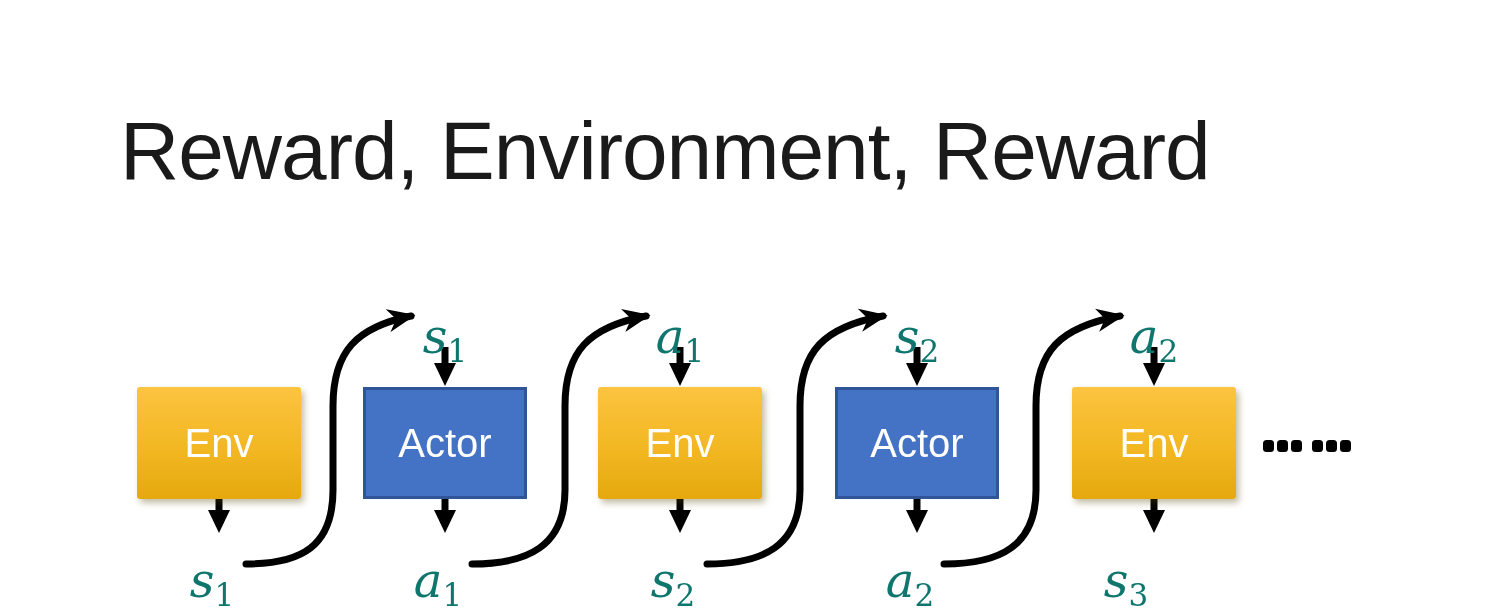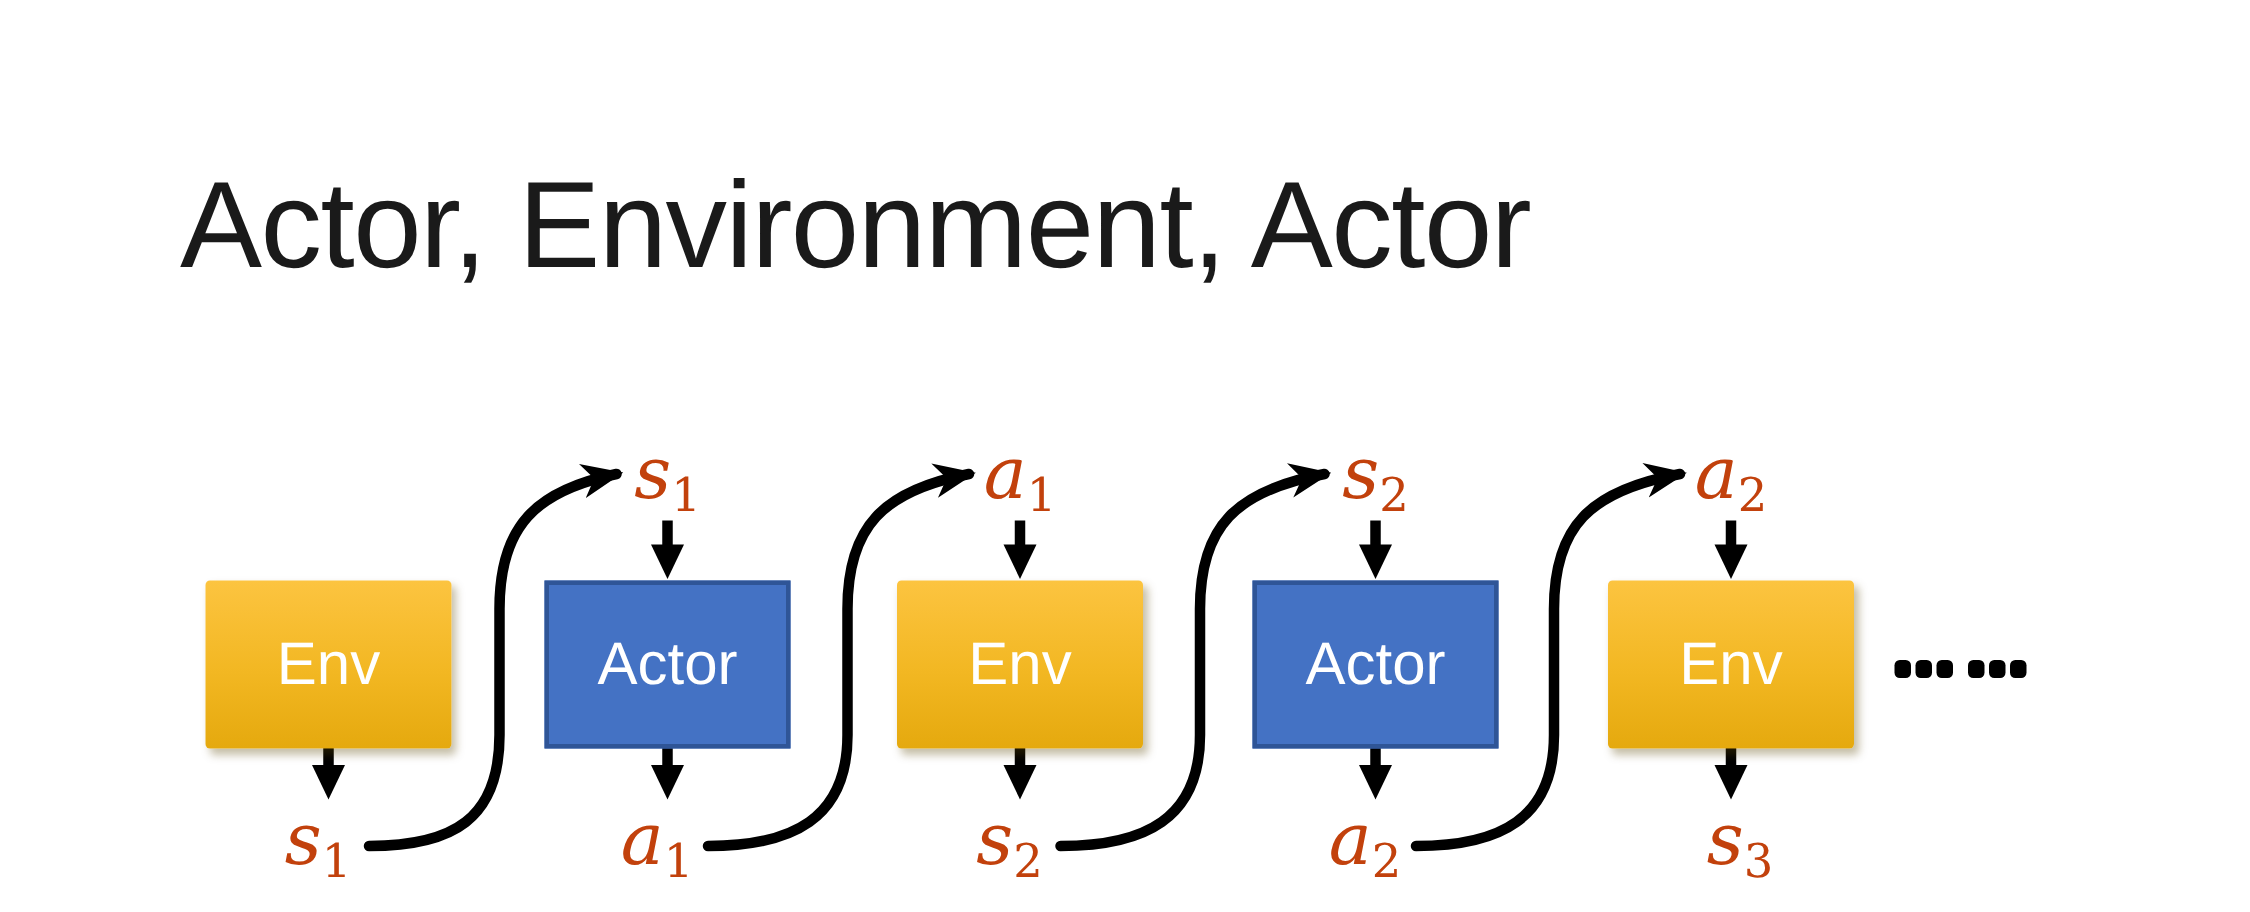--- a/index.html
+++ b/index.html
@@ -54,7 +54,7 @@
 <body>
 
 <div class="slide">
-  <h1 class="title">Actor, Environment, Actor</h1>
+  <h1 class="title">Reward, Environment, Reward</h1>
 
   <div class="diagram">
 

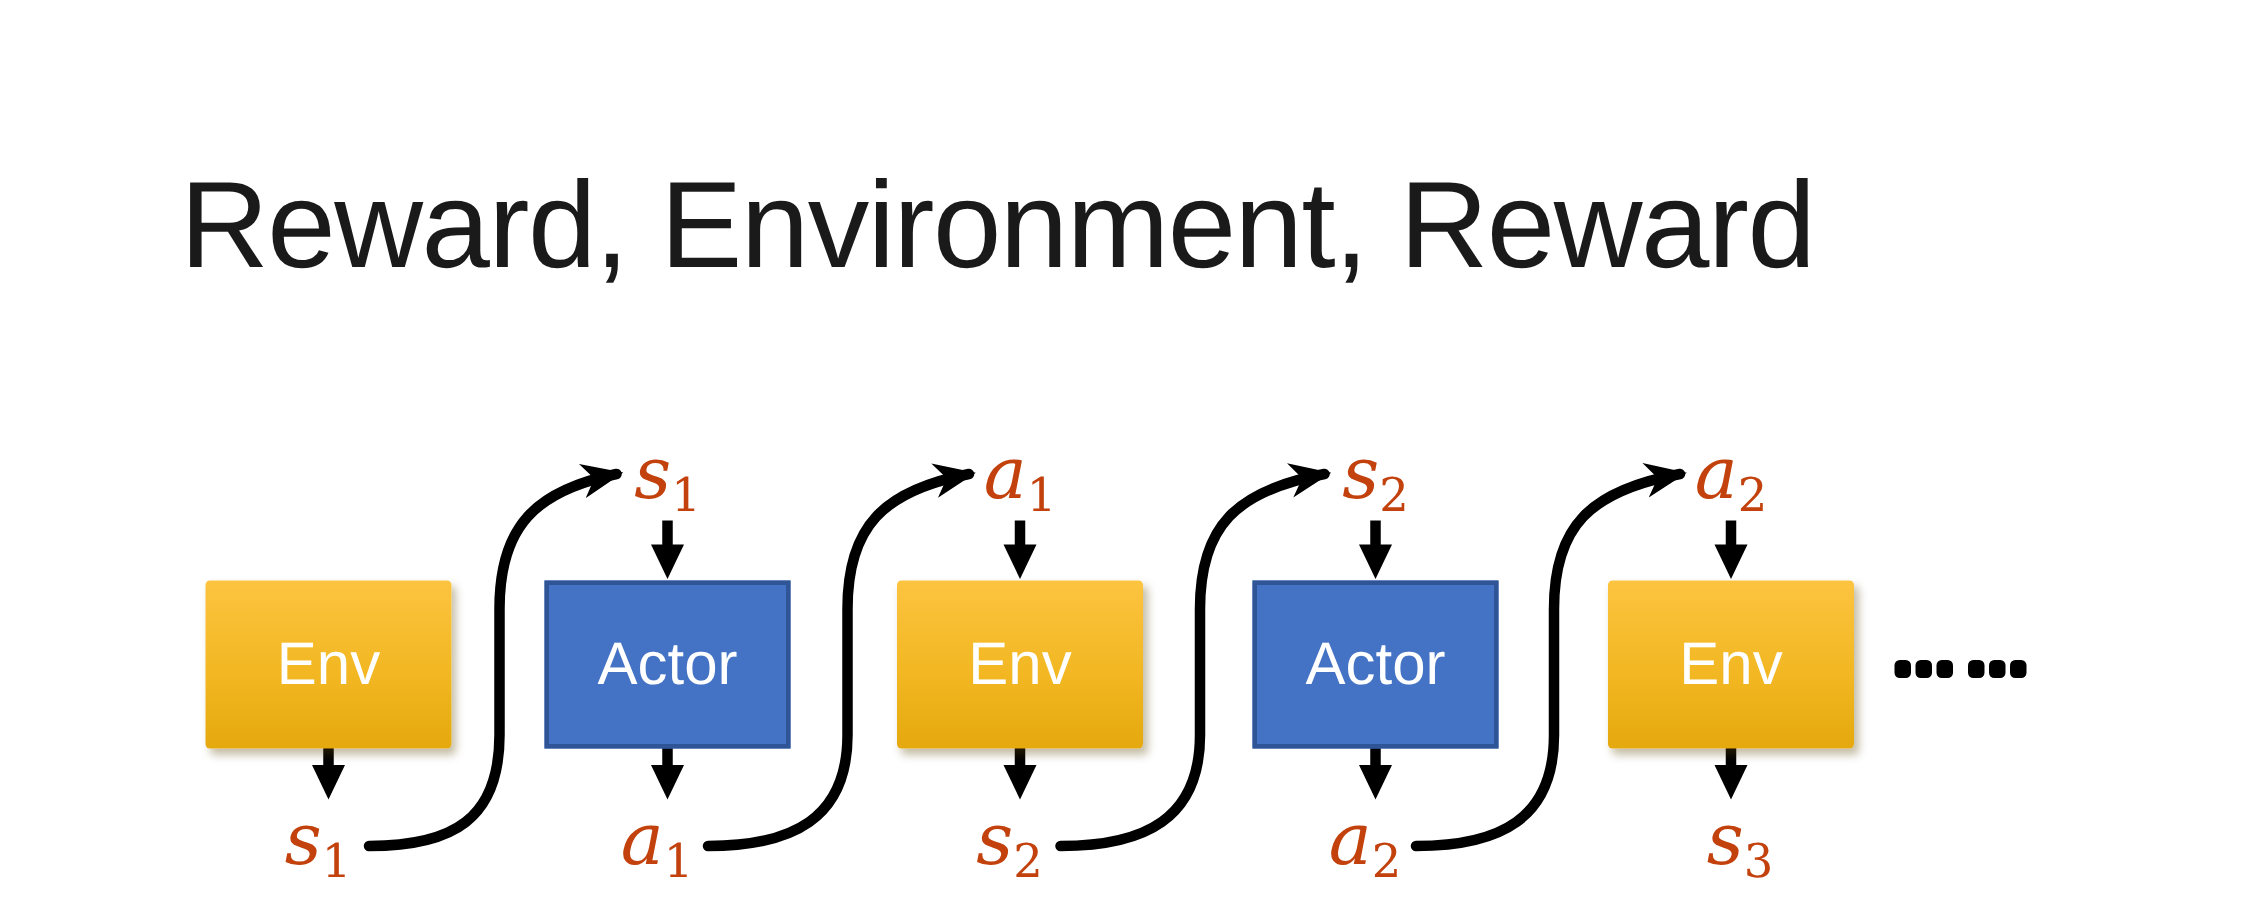--- a/index.html
+++ b/index.html
@@ -36,7 +36,7 @@
   .mlabel{
     position:absolute;transform:translateX(-50%);
     font-family:"DejaVu Serif",serif;font-style:italic;
-    font-size:48px;line-height:48px;color:#c2410c;white-space:nowrap;
+    font-size:48px;line-height:48px;color:#0f766e;white-space:nowrap;margin-top:20px;
   }
   .mlabel sub{
     font-style:normal;font-size:31px;vertical-align:-0.28em;line-height:0;

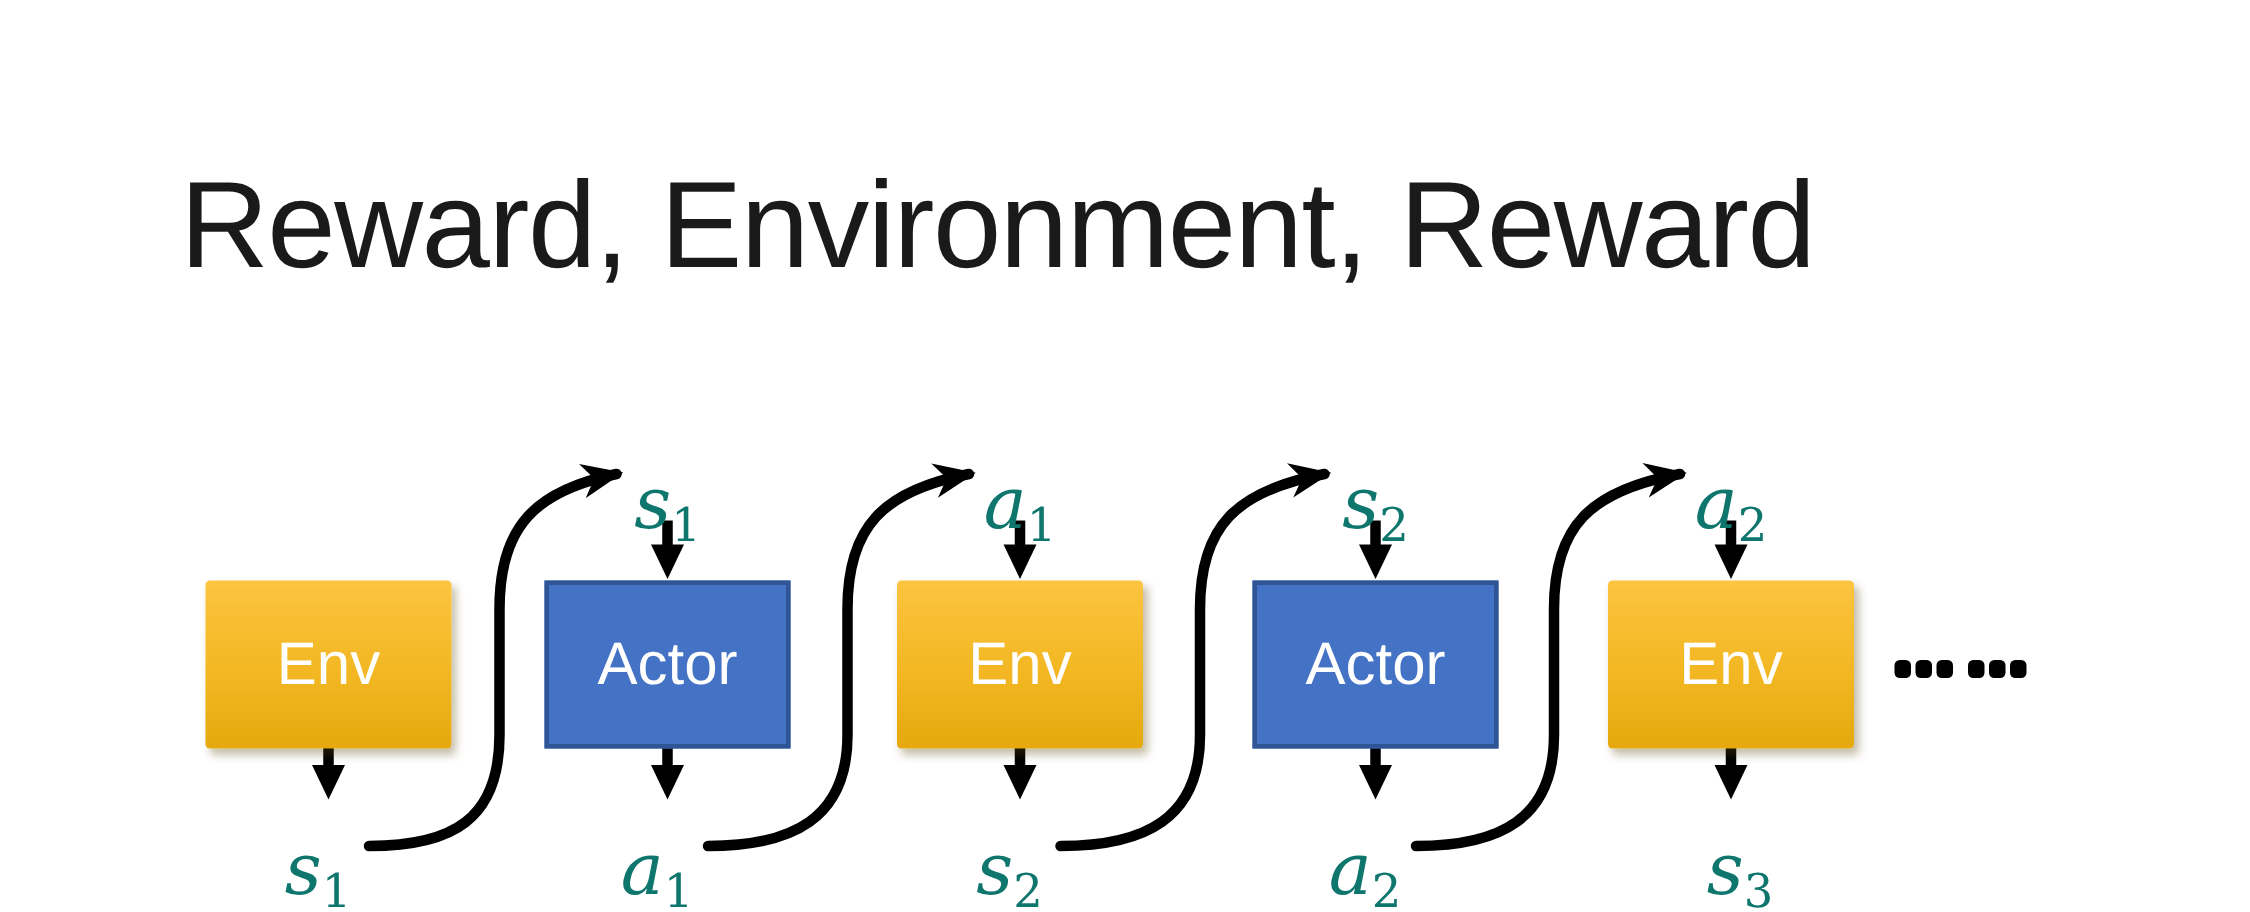--- a/index.html
+++ b/index.html
@@ -132,7 +132,7 @@
     <div class="mlabel bottomrow" style="left:910px">
       <span>a</span><sub>2</sub>
     </div>
-    <div class="mlabel bottomrow" style="left:1160px">
+    <div class="mlabel bottomrow" style="left:1126px">
       <span>s</span><sub>3</sub>
     </div>
 

